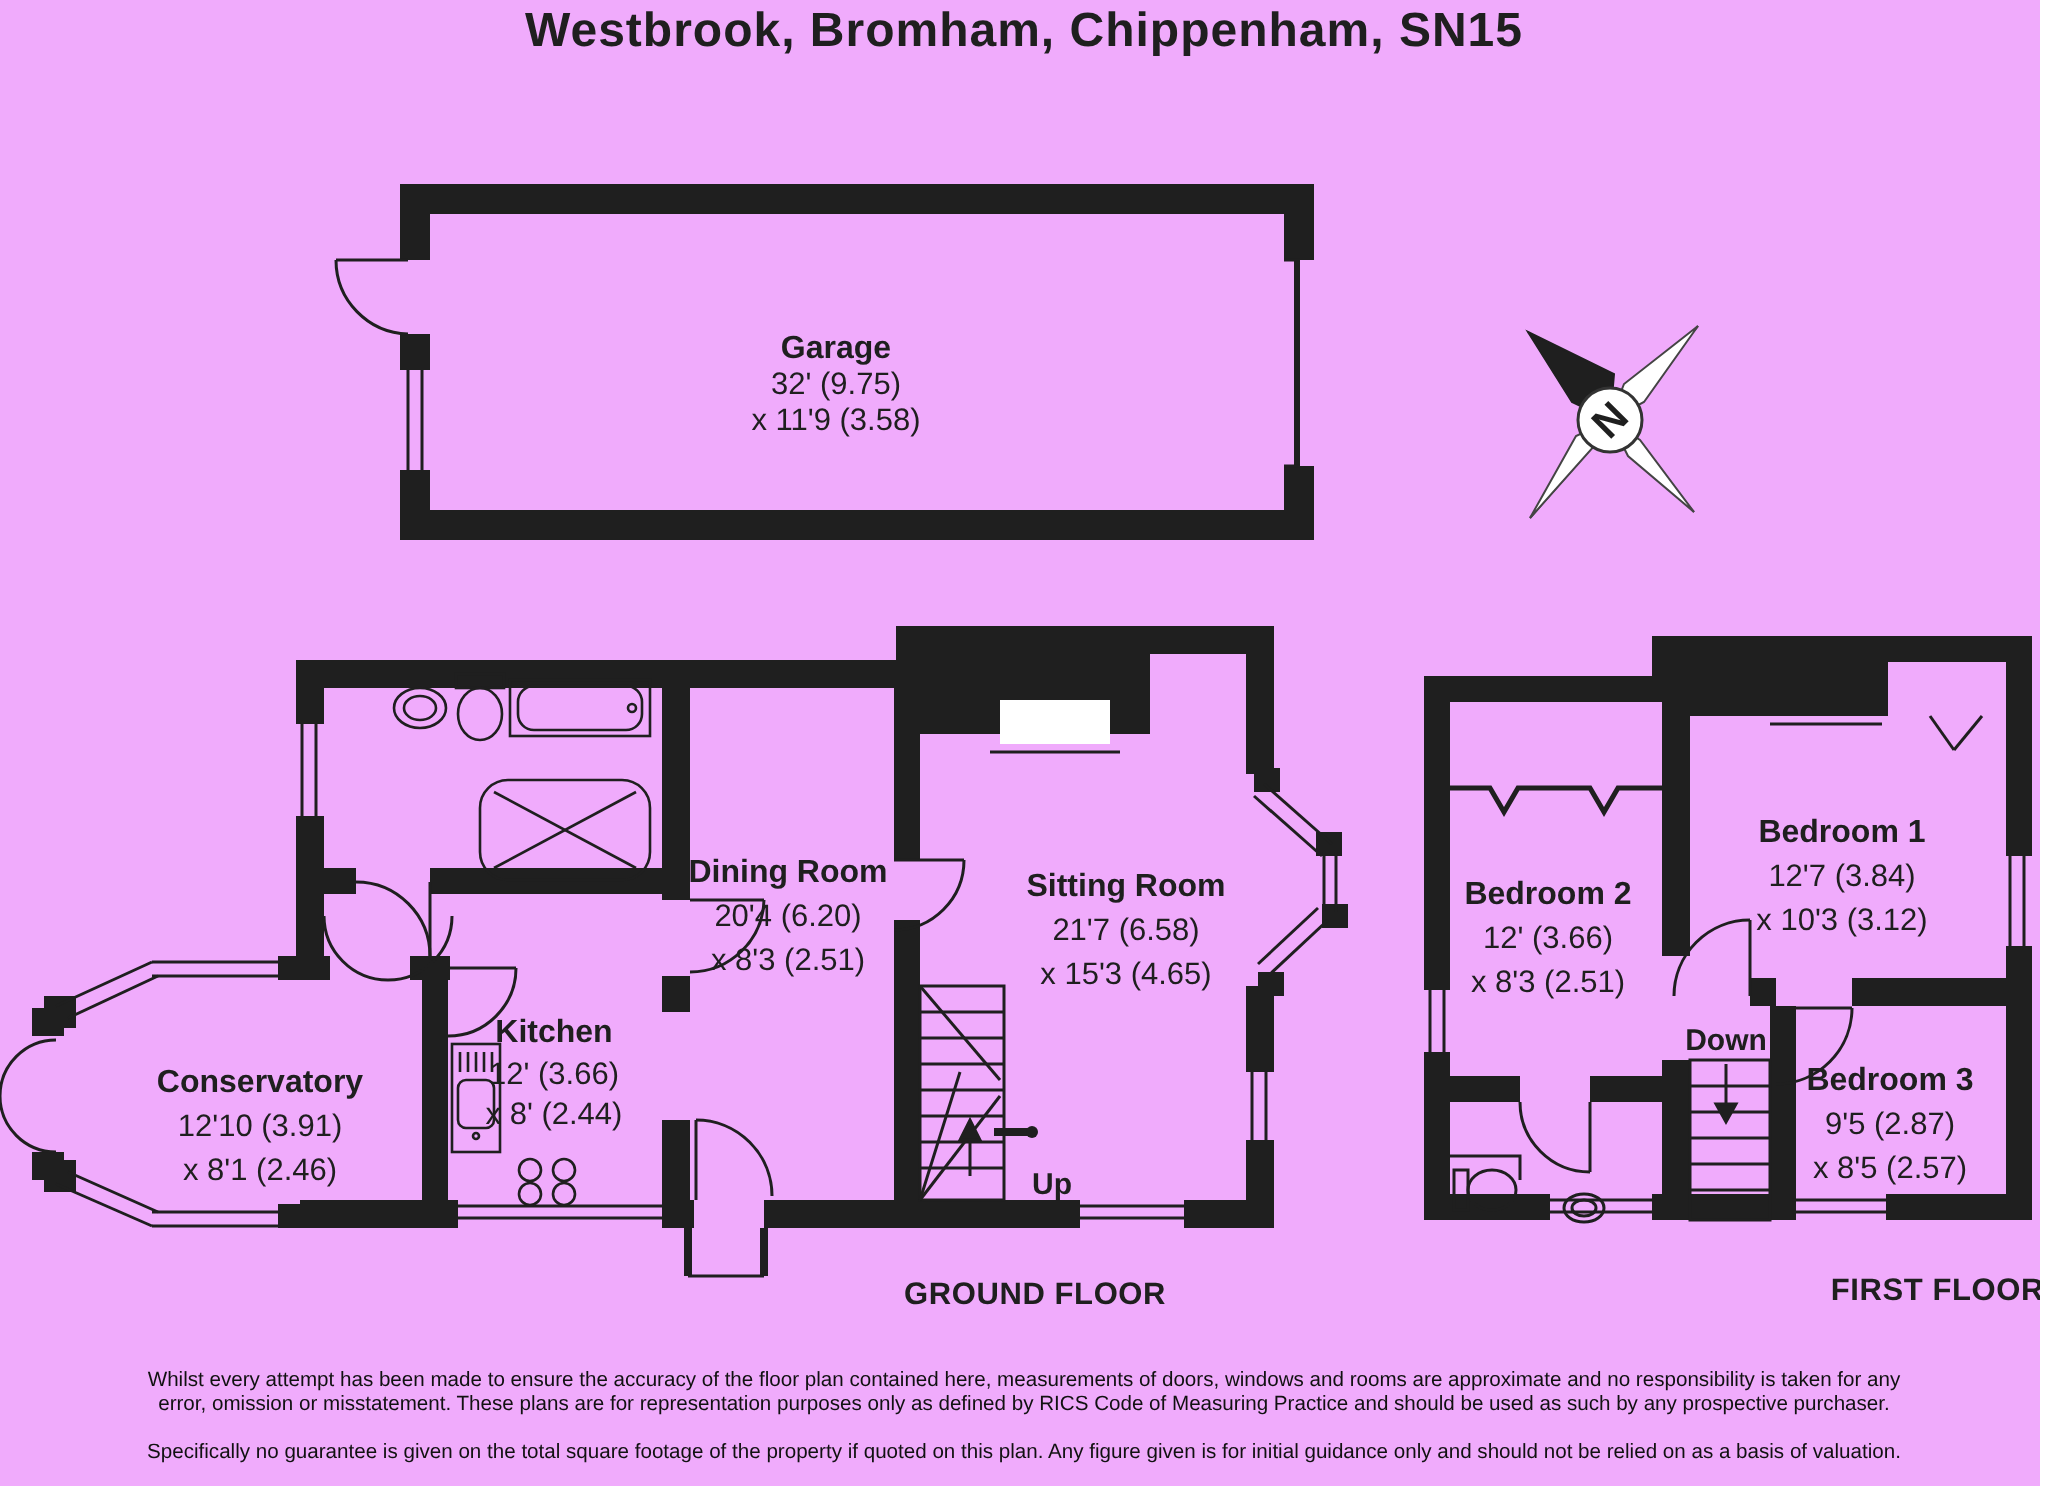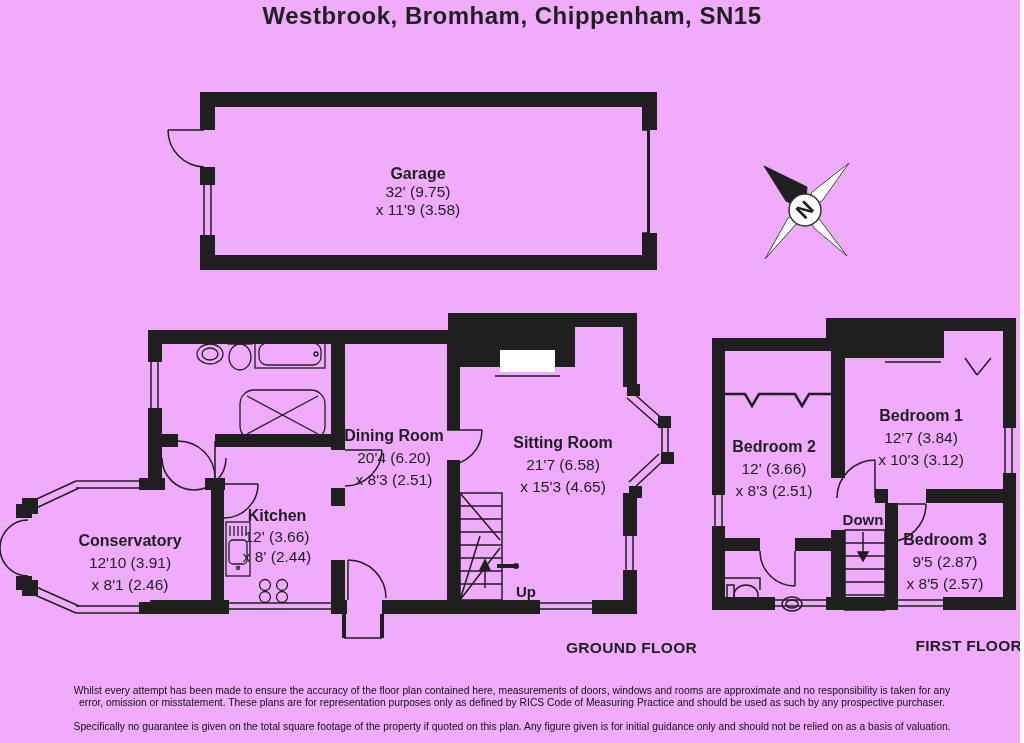--- a/index.html
+++ b/index.html
@@ -9,7 +9,7 @@
   .title{top:2px;left:0;width:1024px;text-align:center;font-size:24px;font-weight:bold;letter-spacing:.5px;}
   .subtitle{top:39px;left:0;width:1024px;text-align:center;font-size:12.5px;font-weight:bold;}
   .floor-label{font-size:15.5px;font-weight:bold;letter-spacing:.3px;}
-  .gf-label{top:639px;left:437px;width:260px;text-align:right;}
+  .gf-label{top:639px;left:452px;width:260px;text-align:left;}
   .ff-label{top:637px;left:830px;width:192px;text-align:right;}
   .disclaimer{left:62px;width:900px;text-align:center;font-size:10.3px;line-height:12.2px;color:#111;}
   .copyright{top:723px;left:0;width:1024px;display:flex;justify-content:center;gap:20px;

